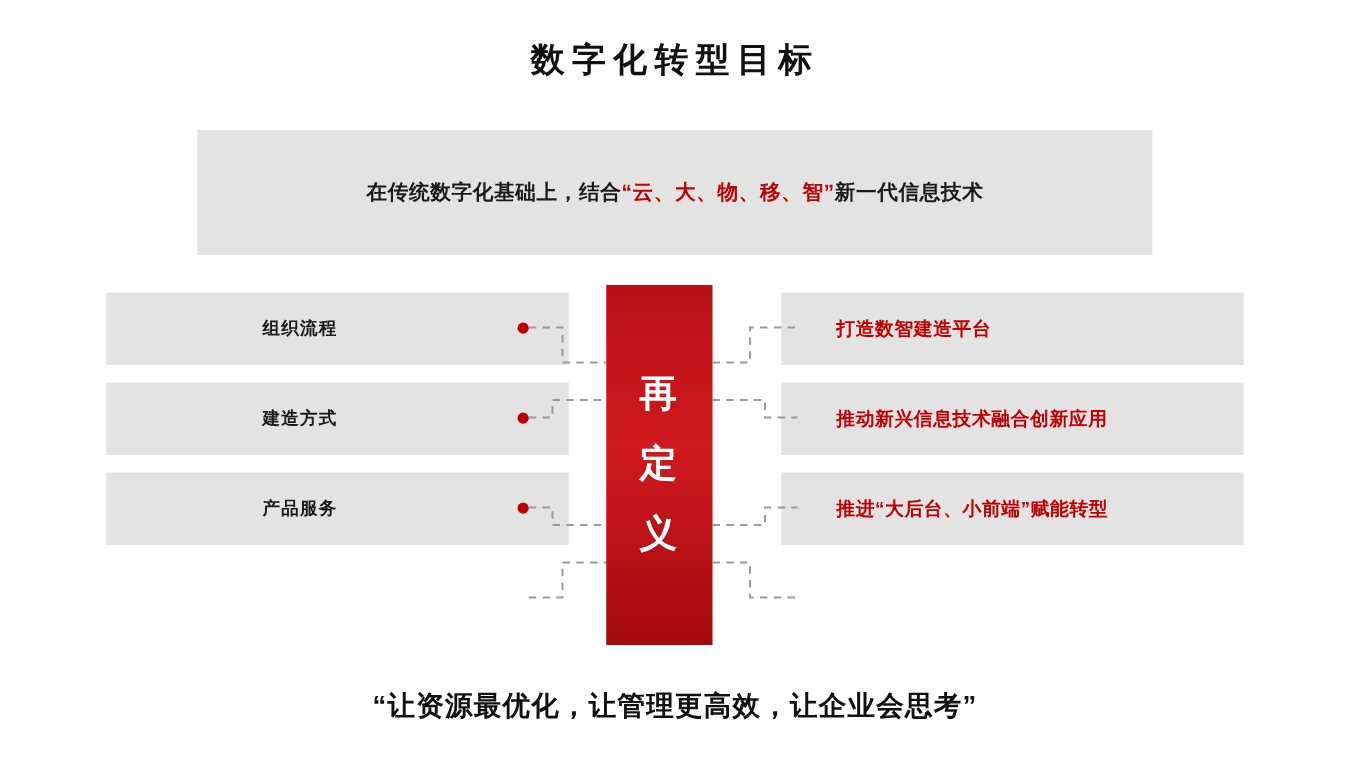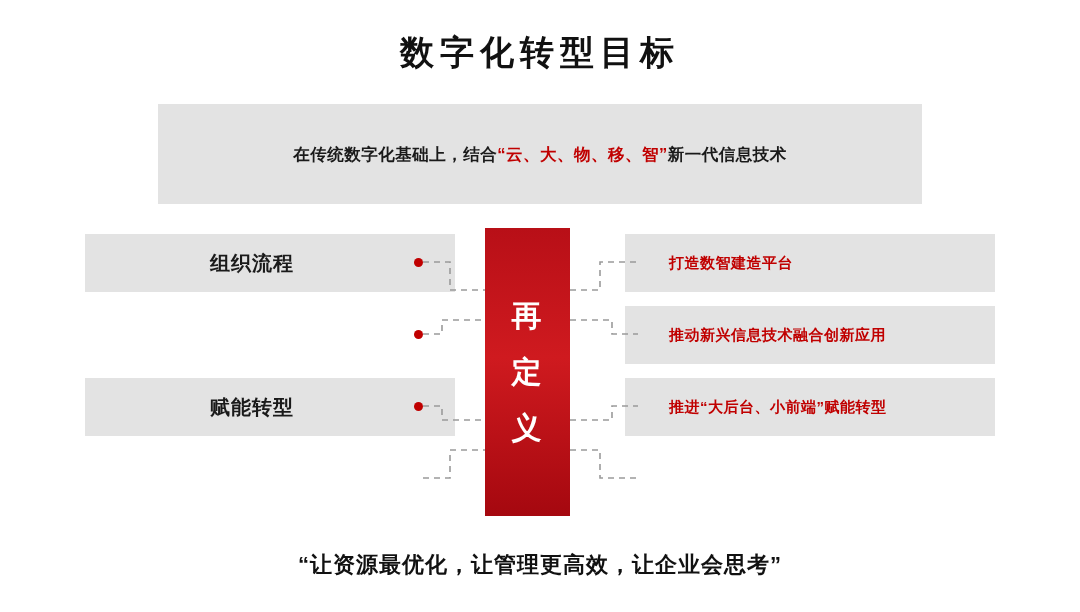--- a/index.html
+++ b/index.html
@@ -23,7 +23,7 @@
     left: 0;
     width: 1080px;
     text-align: center;
-    font-size: 34px;
+    font-size: 27px;
     font-weight: bold;
     letter-spacing: 6px;
     color: #111111;

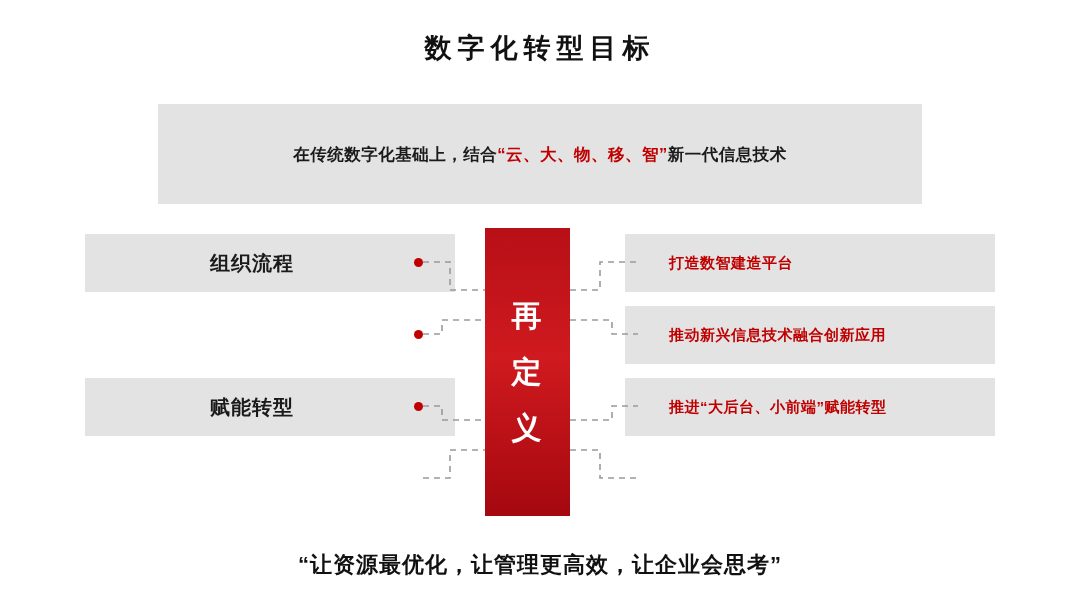--- a/index.html
+++ b/index.html
@@ -84,7 +84,7 @@
   }
   .cell-left .label {
     margin-left: 125px;
-    font-size: 20px;
+    font-size: 14px;
     font-weight: bold;
     color: #1a1a1a;
     letter-spacing: 1px;

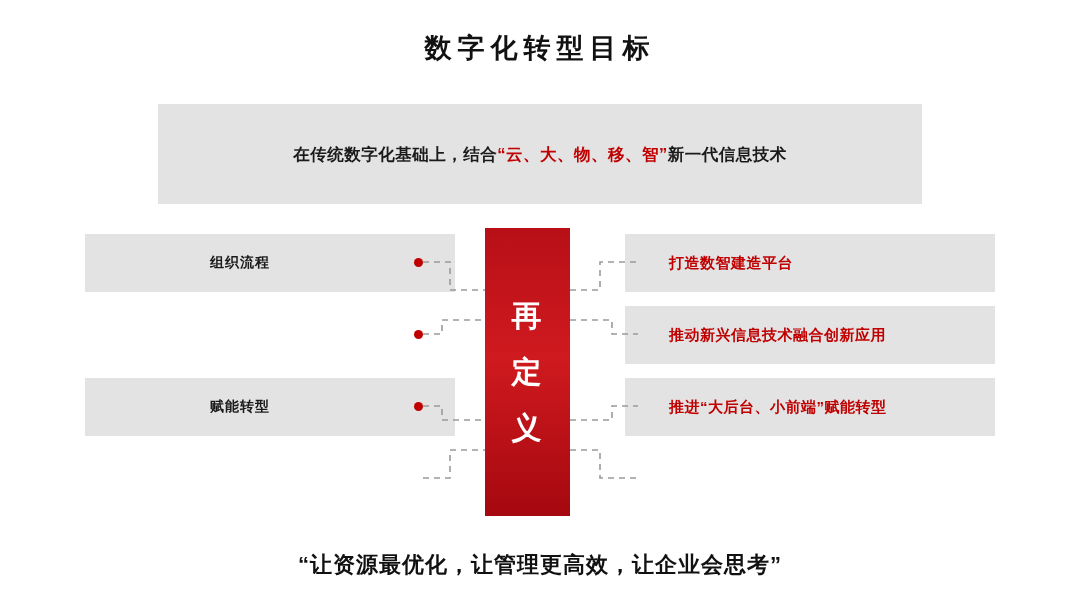--- a/index.html
+++ b/index.html
@@ -209,6 +209,9 @@
   </div>
 
   <div class="row row1">
+    <div class="cell-left">
+      <span class="label">建造方式</span>
+    </div>
     <div class="dot dot-left"></div>
     <div class="dot dot-right"></div>
     <div class="cell-right">

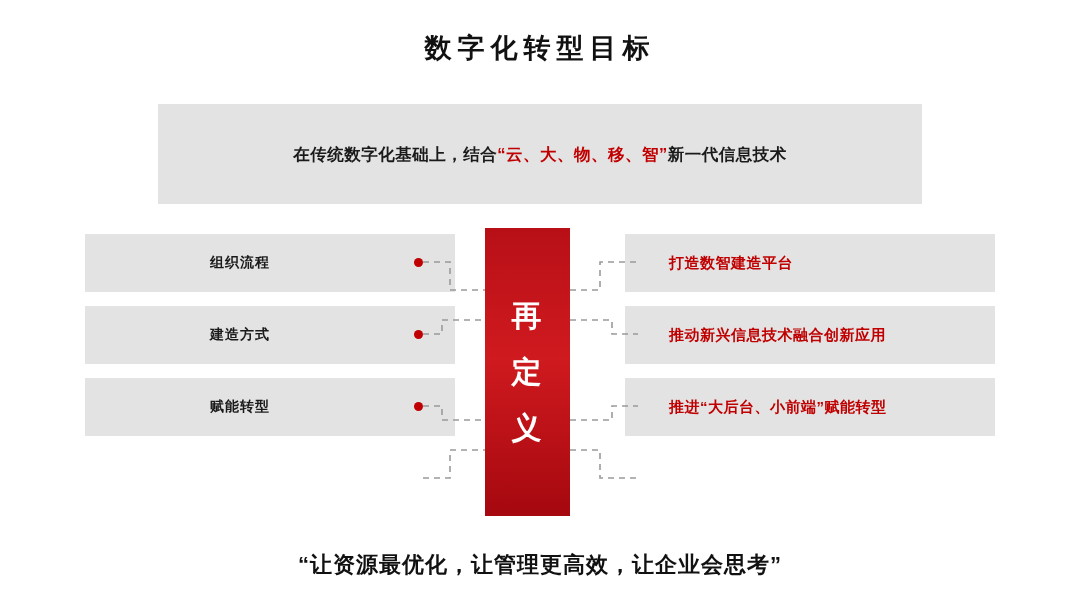--- a/index.html
+++ b/index.html
@@ -221,7 +221,7 @@
 
   <div class="row row2">
     <div class="cell-left">
-      <span class="label">赋能转型</span>
+      <span class="label">产品服务</span>
     </div>
     <div class="dot dot-left"></div>
     <div class="dot dot-right"></div>

